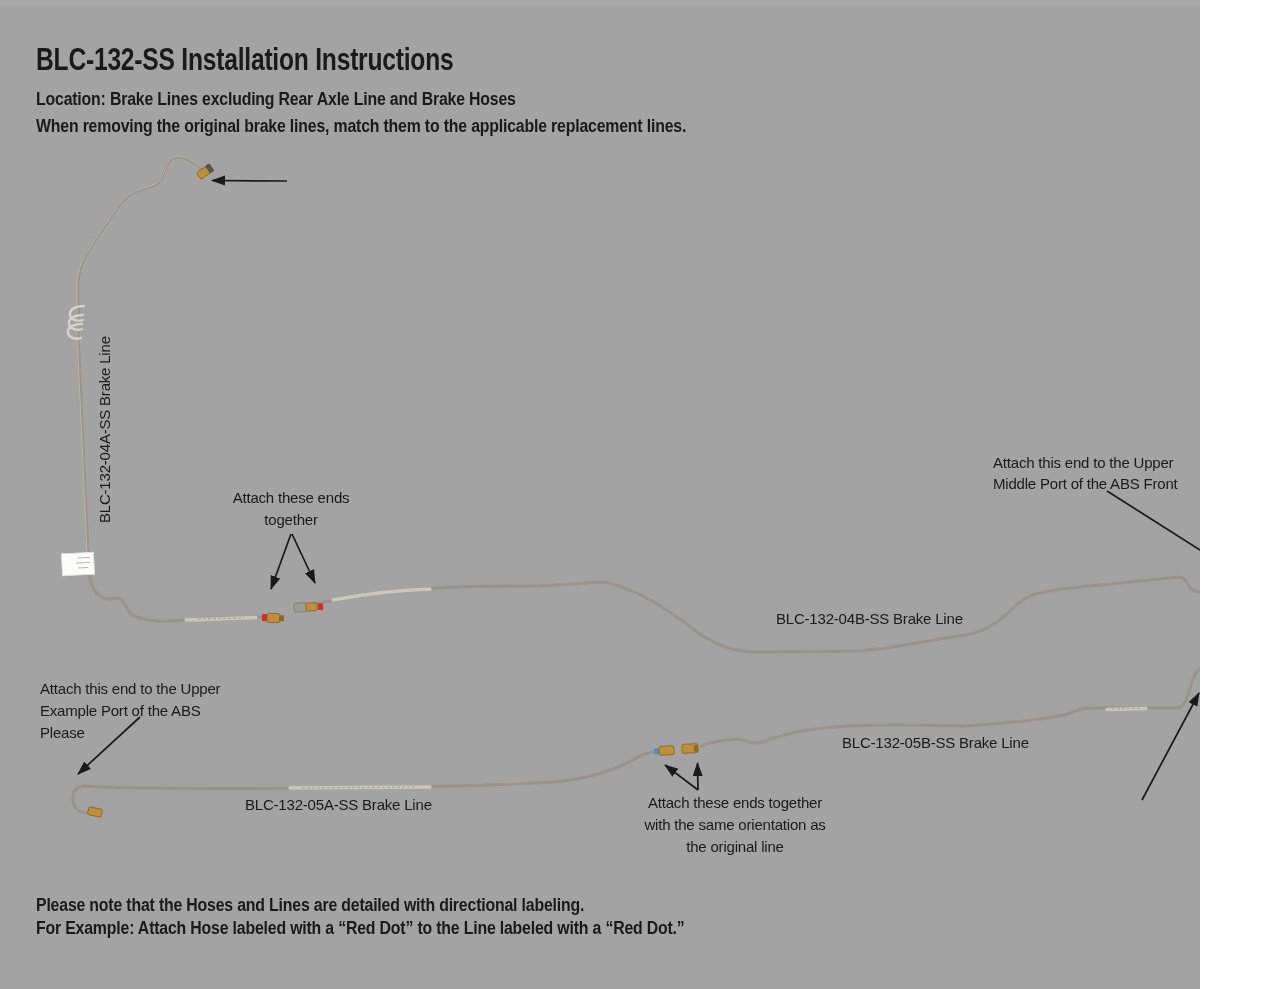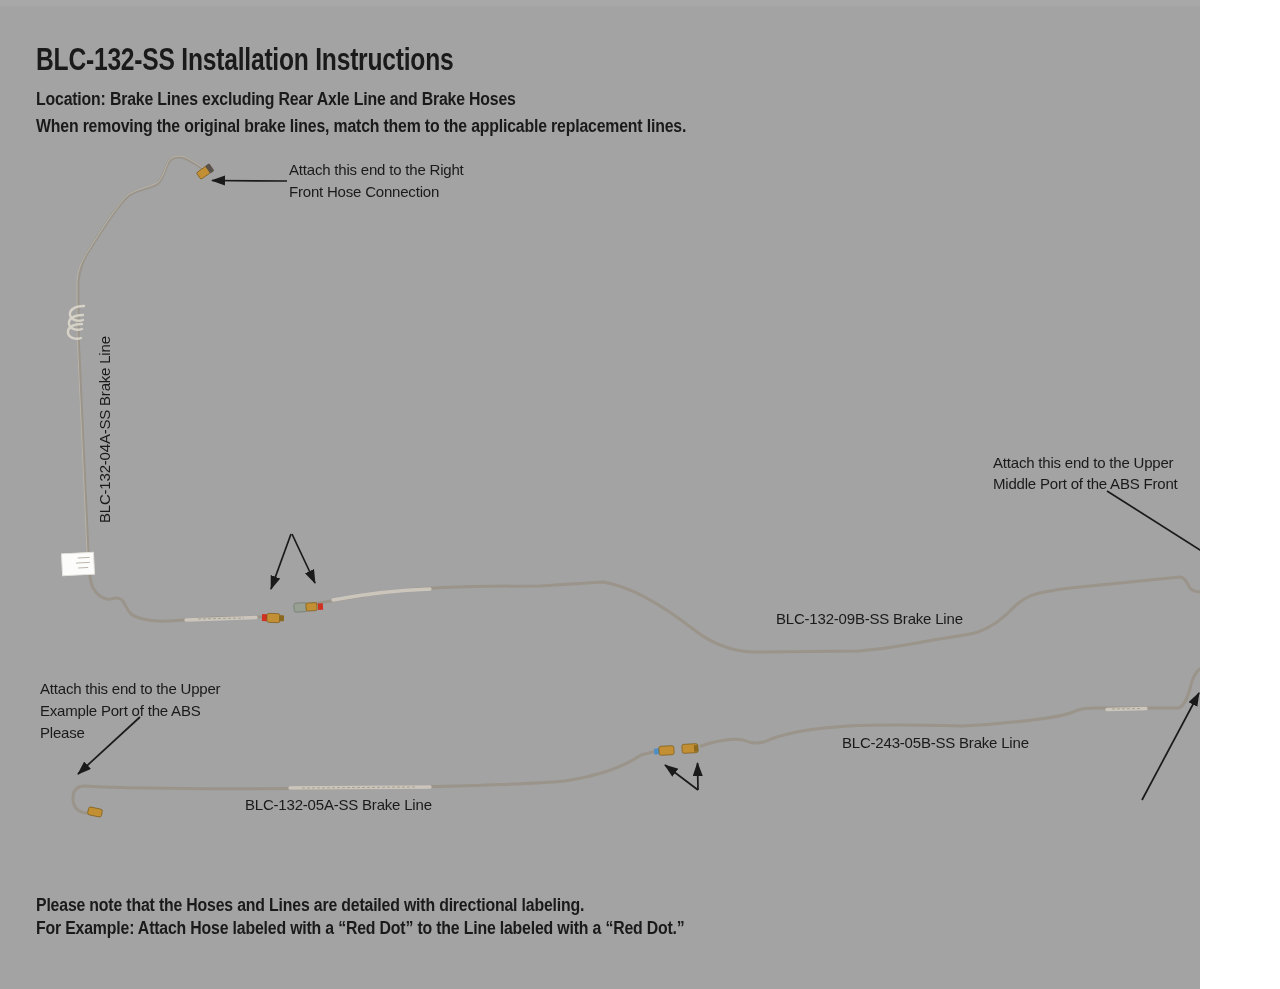--- a/index.html
+++ b/index.html
@@ -204,10 +204,6 @@
     <path class="arrow" marker-end="url(#ah)" d="M 1142 800 L 1199 693"></path>
   </svg>
 
-  <div class="ann" style="left:289px;top:159px;line-height:22px;">
-    <div>Attach this end to the Right</div>
-    <div>Front Hose Connection</div>
-  </div>
 
 
   <div class="ann" style="left:993px;top:452px;line-height:21px;">

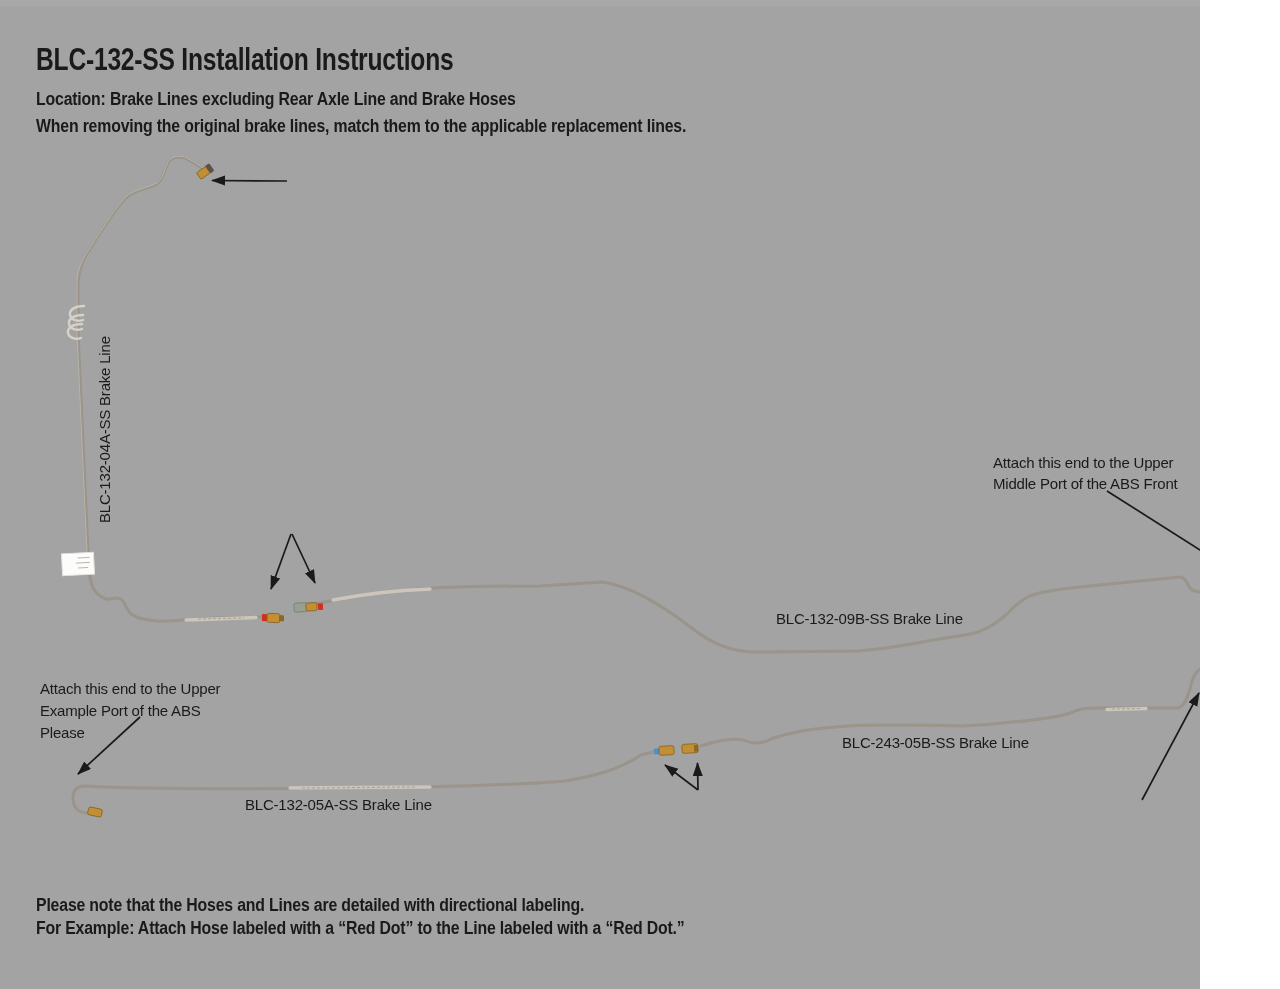--- a/index.html
+++ b/index.html
@@ -205,6 +205,10 @@
   </svg>
 
 
+  <div class="ann center" style="left:224px;top:487px;width:134px;line-height:22px;">
+    <div>Attach these ends</div>
+    <div>together</div>
+  </div>
 
   <div class="ann" style="left:993px;top:452px;line-height:21px;">
     <div>Attach this end to the Upper</div>

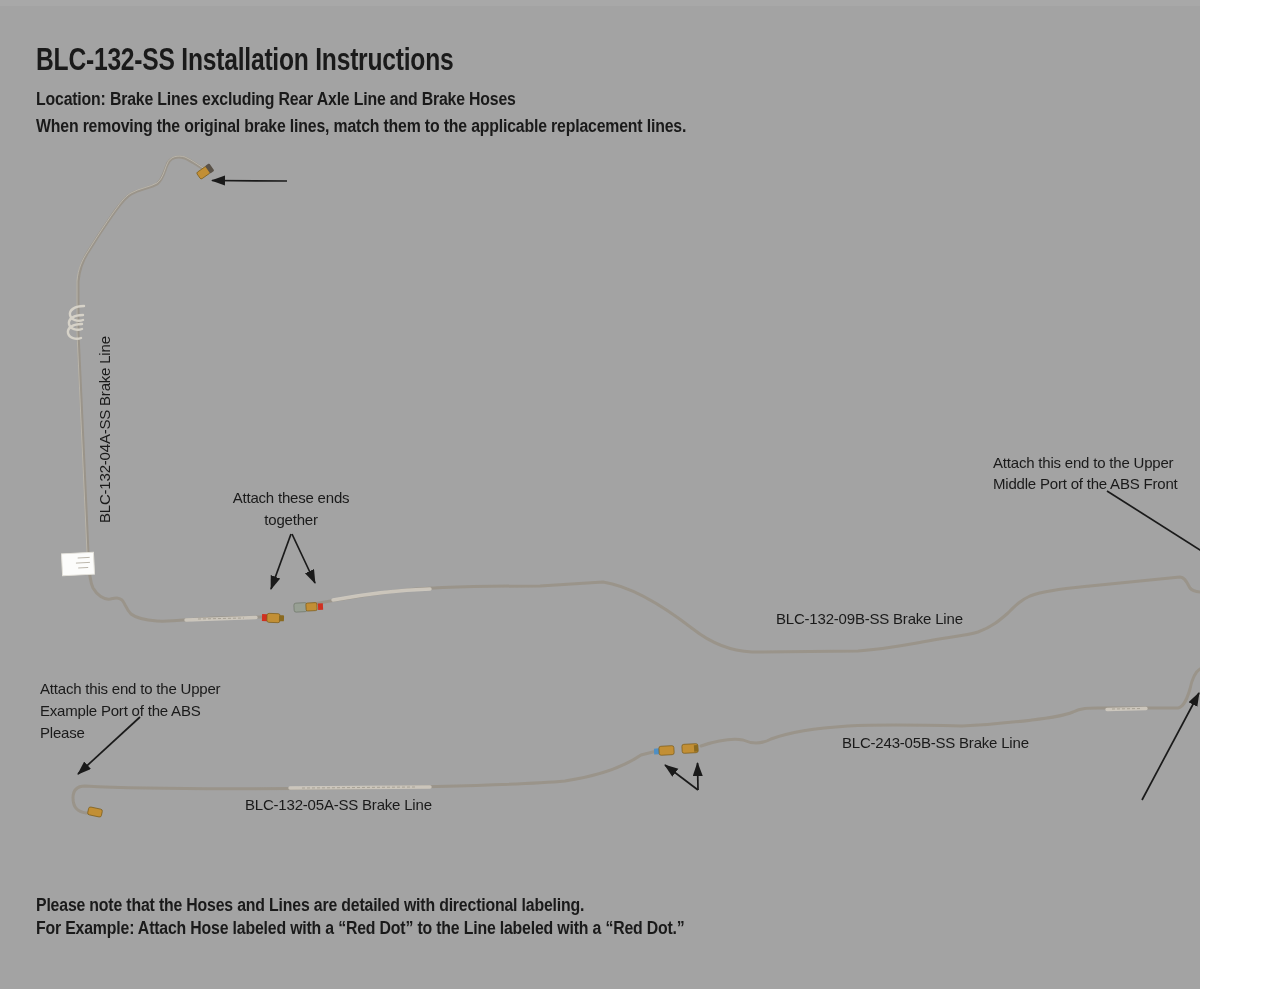--- a/index.html
+++ b/index.html
@@ -224,7 +224,7 @@
 
 
   <div class="linelabel vert" style="left:96px;top:523px;">BLC-132-04A-SS Brake Line</div>
-  <div class="linelabel" style="left:776px;top:610px;">BLC-132-09B-SS Brake Line</div>
+  <div class="linelabel" style="left:776px;top:610px;">BLC-132-04B-SS Brake Line</div>
   <div class="linelabel" style="left:245px;top:796px;">BLC-132-05A-SS Brake Line</div>
   <div class="linelabel" style="left:842px;top:734px;">BLC-243-05B-SS Brake Line</div>
 

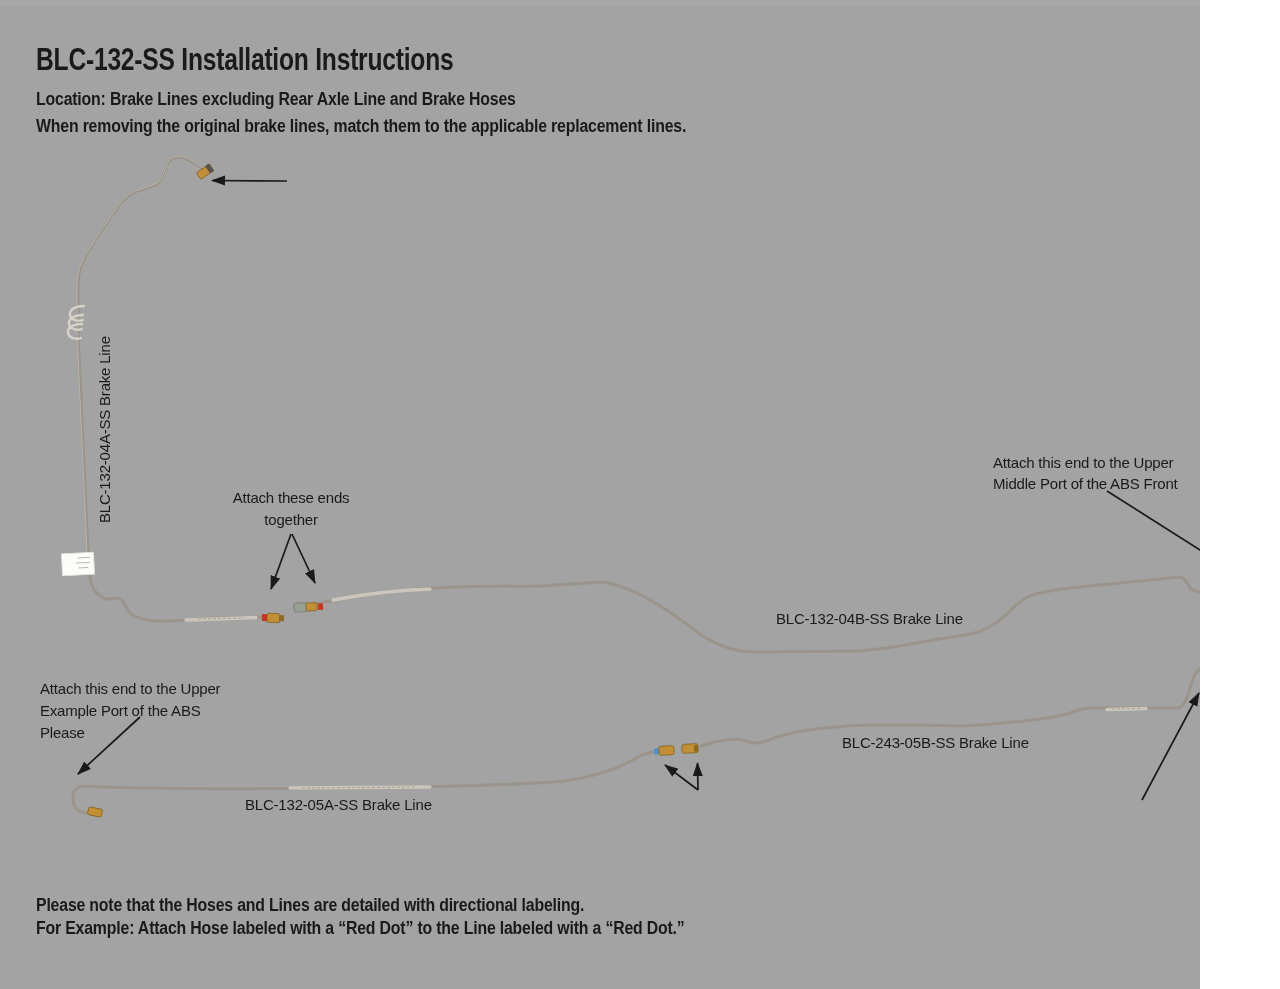--- a/index.html
+++ b/index.html
@@ -226,7 +226,7 @@
   <div class="linelabel vert" style="left:96px;top:523px;">BLC-132-04A-SS Brake Line</div>
   <div class="linelabel" style="left:776px;top:610px;">BLC-132-04B-SS Brake Line</div>
   <div class="linelabel" style="left:245px;top:796px;">BLC-132-05A-SS Brake Line</div>
-  <div class="linelabel" style="left:842px;top:734px;">BLC-243-05B-SS Brake Line</div>
+  <div class="linelabel" style="left:842px;top:734px;">BLC-132-05B-SS Brake Line</div>
 
   <div class="abs boldline foot1">Please note that the Hoses and Lines are detailed with directional labeling.</div>
   <div class="abs boldline foot2">For Example: Attach Hose labeled with a “Red Dot” to the Line labeled with a “Red Dot.”</div>

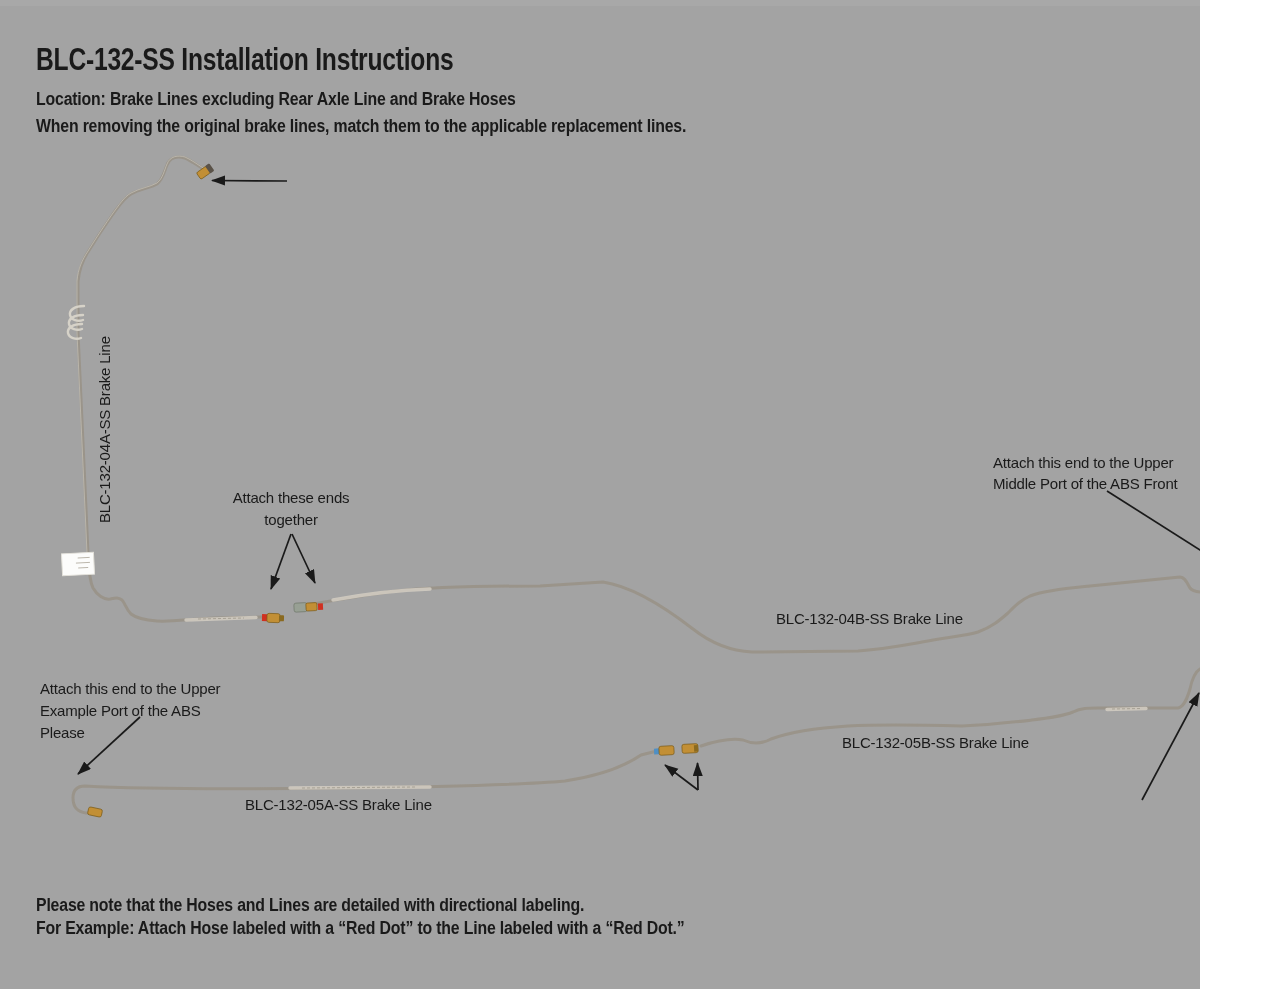--- a/index.html
+++ b/index.html
@@ -221,6 +221,11 @@
     <div>Please</div>
   </div>
 
+  <div class="ann center" style="left:626px;top:792px;width:218px;line-height:22px;">
+    <div>Attach these ends together</div>
+    <div>with the same orientation as</div>
+    <div>the original line</div>
+  </div>
 
 
   <div class="linelabel vert" style="left:96px;top:523px;">BLC-132-04A-SS Brake Line</div>

